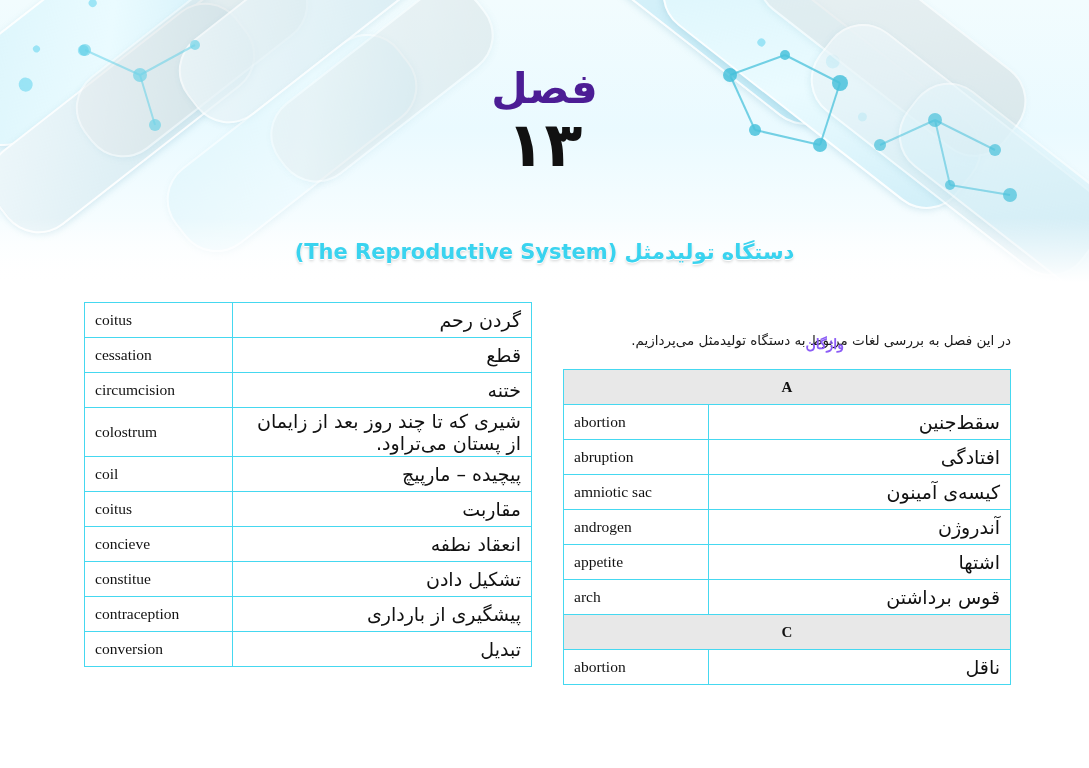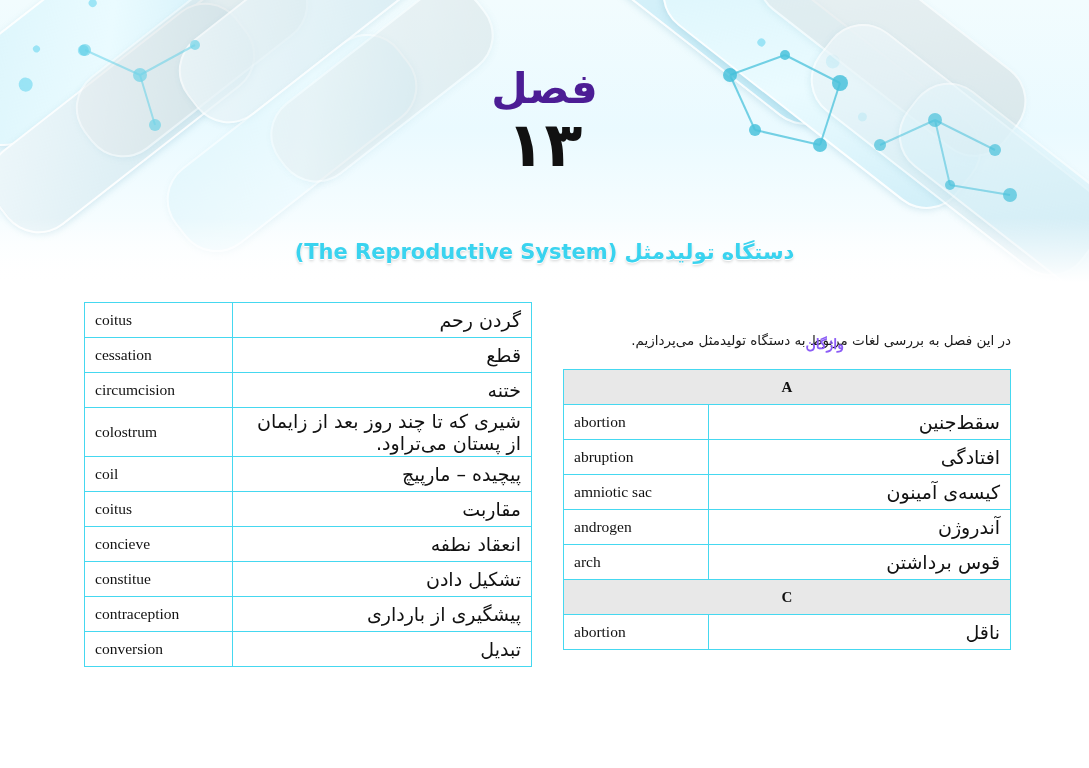--- a/index.html
+++ b/index.html
@@ -301,6 +301,10 @@
         <td class="fa">آندروژن</td>
       </tr>
       <tr>
+        <td class="en">appetite</td>
+        <td class="fa">اشتها</td>
+      </tr>
+      <tr>
         <td class="en">arch</td>
         <td class="fa">قوس برداشتن</td>
       </tr>

